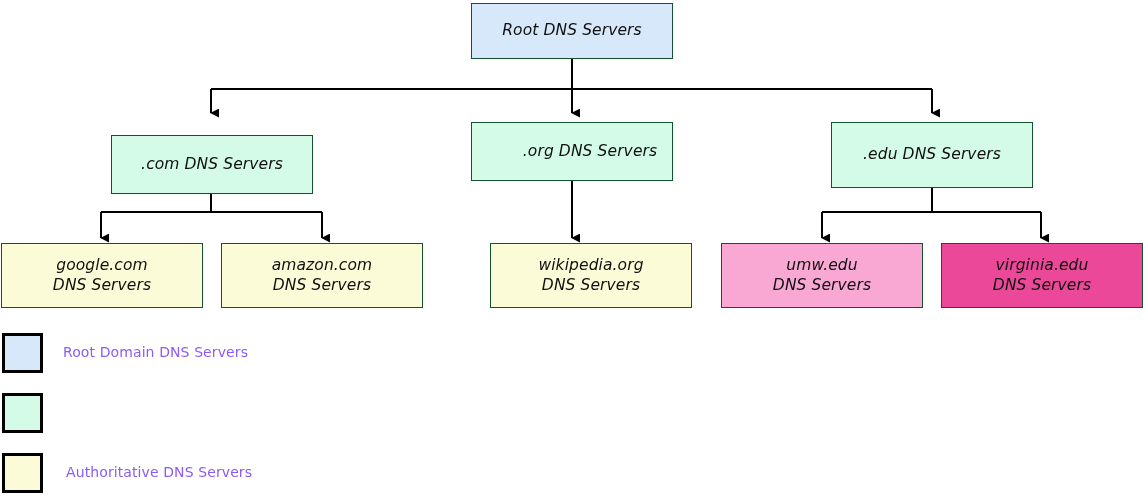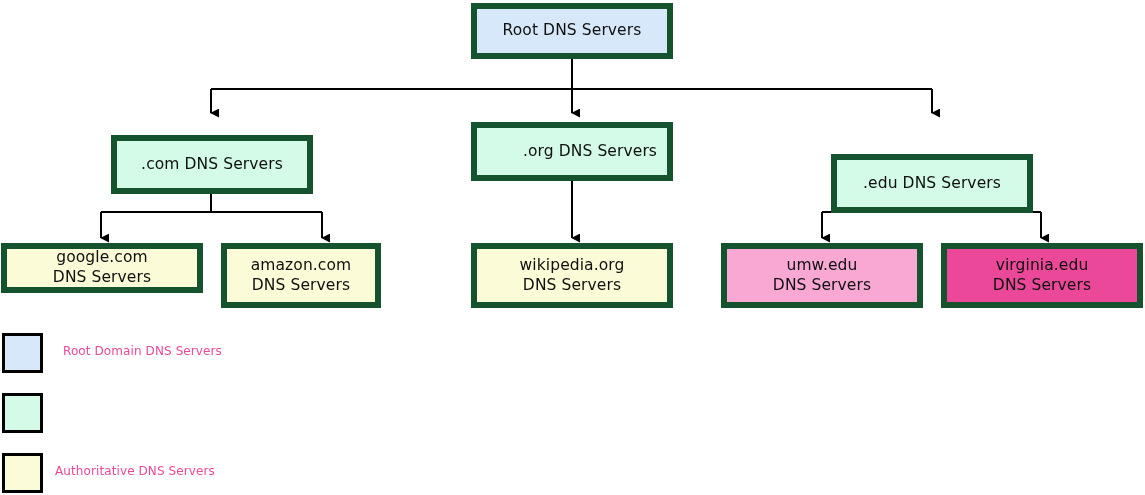--- a/index.html
+++ b/index.html
@@ -29,7 +29,7 @@
   .node {
     position: absolute;
     box-sizing: border-box;
-    border: 6px solid #14532d;
+    border: 1px solid #14532d;
     display: flex;
     align-items: center;
     justify-content: center;
@@ -38,6 +38,7 @@
     font-size: 15.5px;
     color: #101010;
     letter-spacing: 0.1px;
+    font-style: italic;
   }
   .node-label {
     display: block;

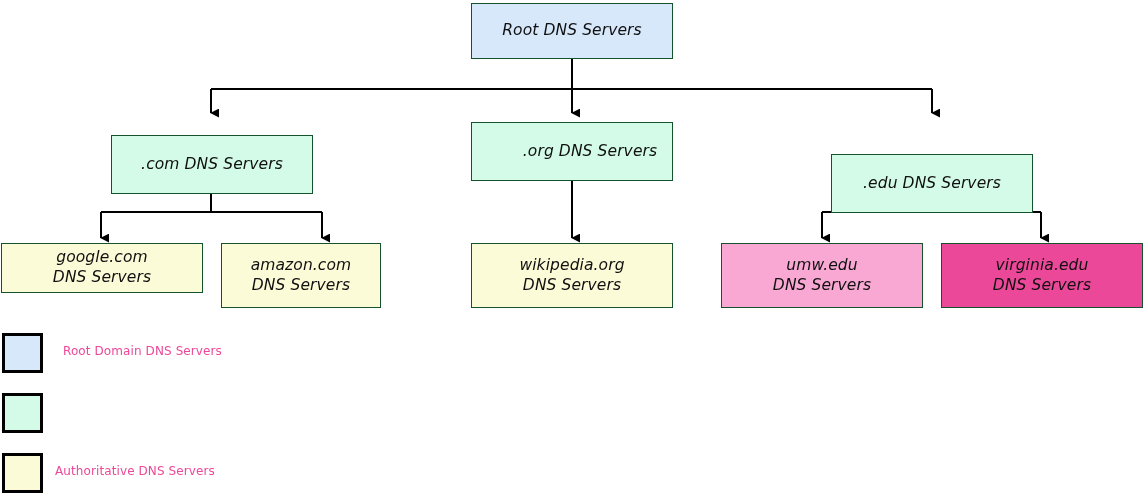--- a/index.html
+++ b/index.html
@@ -107,7 +107,7 @@
     <span class="node-label">.org DNS Servers</span>
   </div>
 
-  <div class="node" id="node-edu-dns" style="left: 831px; top: 122px; width: 202px; height: 59px; background: rgb(211, 251, 231); margin-top: 32px;">
+  <div class="node" id="node-edu-dns" style="left: 831px; top: 122px; width: 202px; height: 66px; background: rgb(211, 251, 231);">
     <span class="node-label">.edu DNS Servers</span>
   </div>
 

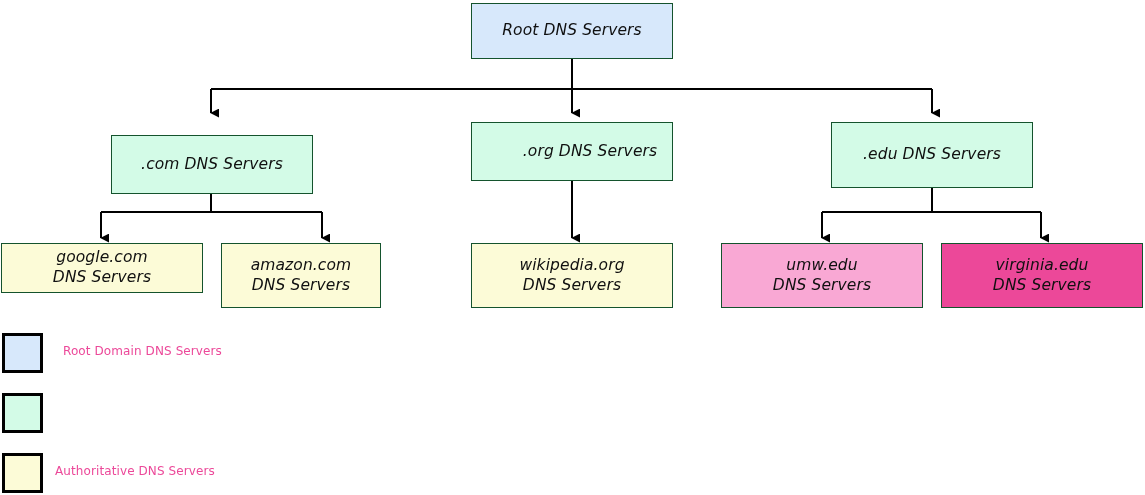--- a/index.html
+++ b/index.html
@@ -111,7 +111,7 @@
     <span class="node-label">.edu DNS Servers</span>
   </div>
 
-  <div class="node" id="node-google-dns" style="left: 1px; top: 243px; width: 202px; height: 50px; background: rgb(252, 251, 215);">
+  <div class="node" id="node-google-dns" style="left: 1px; top: 243px; width: 202px; height: 65px; background: rgb(252, 251, 215);">
     <span class="node-label">google.com
 DNS Servers</span>
   </div>

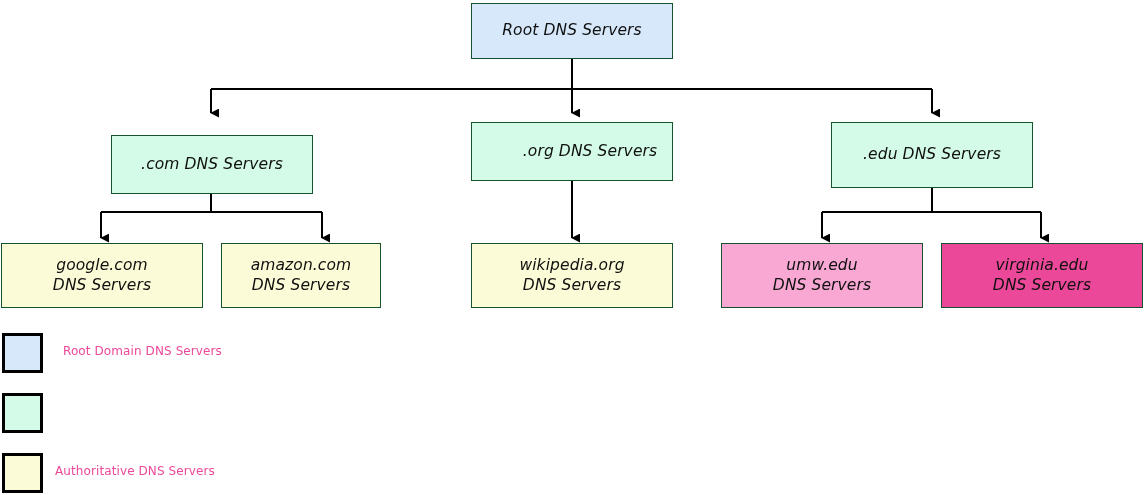--- a/index.html
+++ b/index.html
@@ -116,7 +116,7 @@
 DNS Servers</span>
   </div>
 
-  <div class="node" id="node-amazon-dns" style="left: 221px; top: 243px; width: 160px; height: 65px; background: rgb(252, 251, 215);">
+  <div class="node" id="node-amazon-dns" style="left: 221px; top: 243px; width: 202px; height: 65px; background: rgb(252, 251, 215);">
     <span class="node-label">amazon.com
 DNS Servers</span>
   </div>

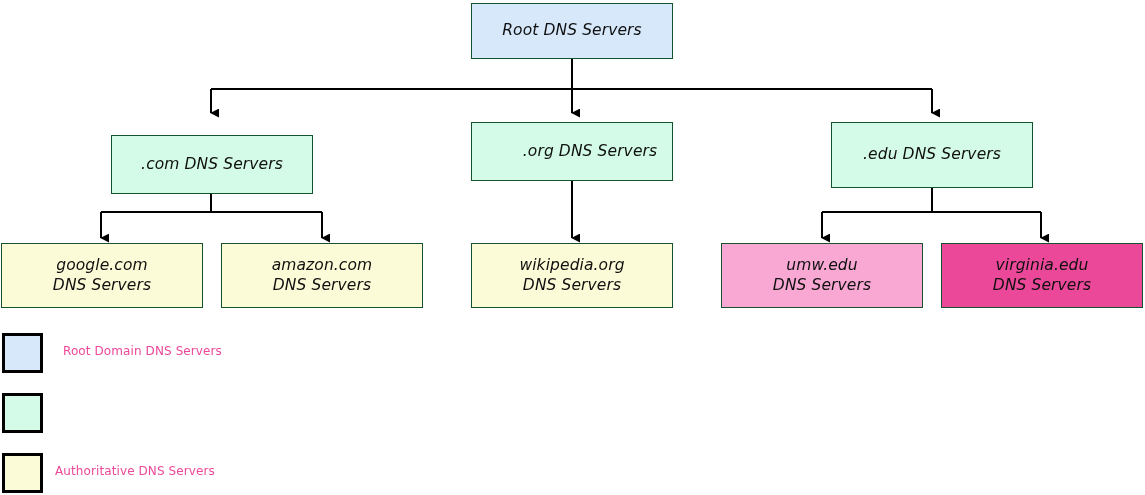--- a/index.html
+++ b/index.html
@@ -121,7 +121,7 @@
 DNS Servers</span>
   </div>
 
-  <div class="node" id="node-wikipedia-dns" style="left: 471px; top: 243px; width: 202px; height: 65px; background: rgb(252, 251, 215);">
+  <div class="node" id="node-wikipedia-dns" style="left: 490px; top: 243px; width: 202px; height: 65px; background: rgb(252, 251, 215);">
     <span class="node-label">wikipedia.org
 DNS Servers</span>
   </div>

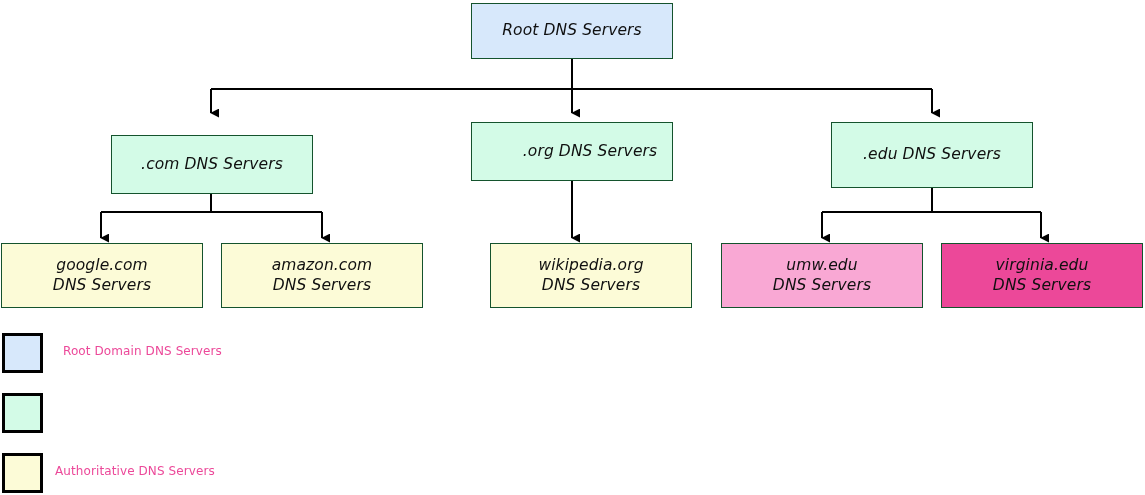--- a/index.html
+++ b/index.html
@@ -54,8 +54,8 @@
   }
   .legend-label {
     position: absolute;
-    font-size: 12px;
-    color: #ec4899;
+    font-size: 14px;
+    color: #8b5cf6;
     white-space: nowrap;
     letter-spacing: 0.1px;
   }

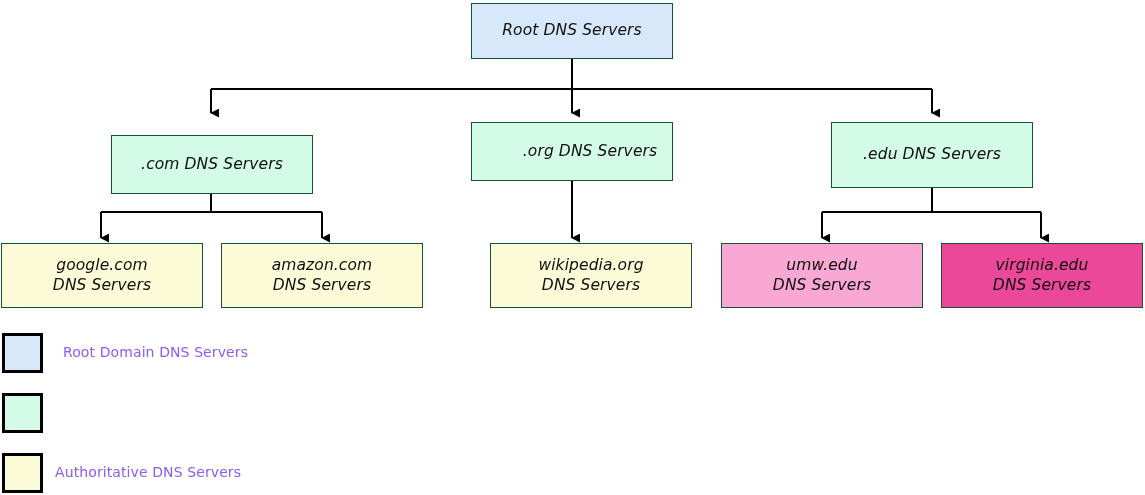--- a/index.html
+++ b/index.html
@@ -142,7 +142,7 @@
   <div class="legend-swatch" id="legend-swatch-1" style="left: 2px; top: 393px; background: rgb(211, 251, 231);"></div>
 
   <div class="legend-swatch" id="legend-swatch-2" style="left: 2px; top: 453px; background: rgb(252, 251, 215);"></div>
-  <div class="legend-label" id="legend-label-2" style="left:55px; top:464px;">Authoritative DNS Servers</div>
+  <div class="legend-label" id="legend-label-2" style="left:66px; top:464px;">Authoritative DNS Servers</div>
 
 </div>
 

